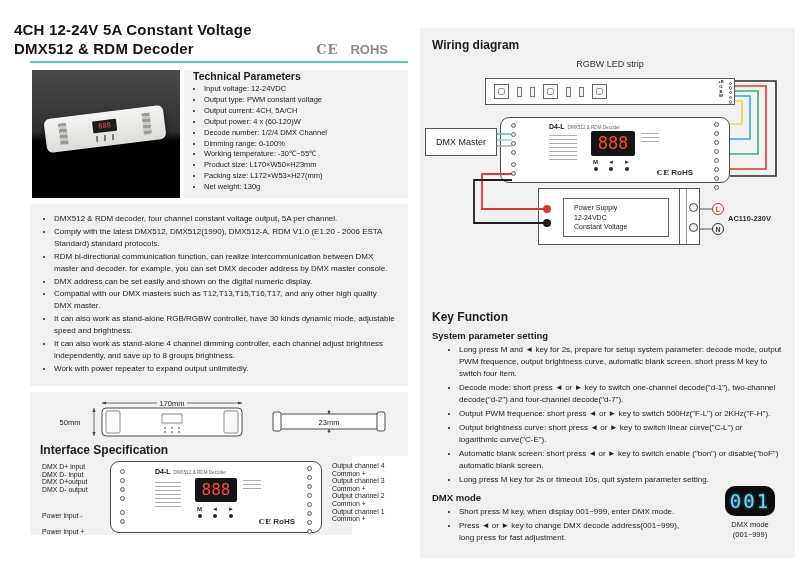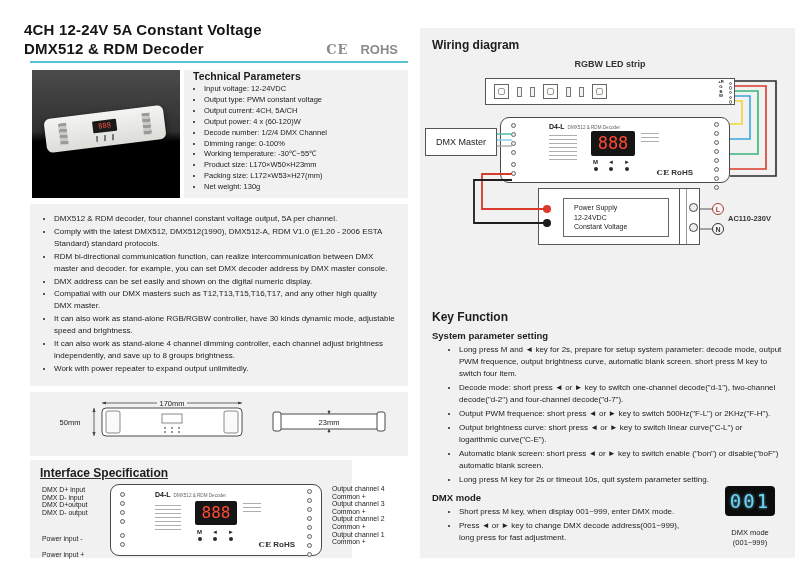--- a/index.html
+++ b/index.html
@@ -14,7 +14,7 @@
   h3.sub { font-size:9.5px; font-weight:bold; color:#1d1d1d; margin:6px 0 3px; }
 
   
-  .title-wrap { position:absolute; left:24px; top:20px; width:378px; }
+  .title-wrap { position:absolute; left:14px; top:20px; width:378px; }
   .certs { position:absolute; right:4px; top:22px; color:#8b8b8b; font-weight:bold; font-size:13px; }
   .certs .ce { font-family:"DejaVu Serif", serif; letter-spacing:1px; margin-right:12px; }
   .rule { position:absolute; left:30px; top:61px; width:378px; height:2px; background:#56c3d4; }

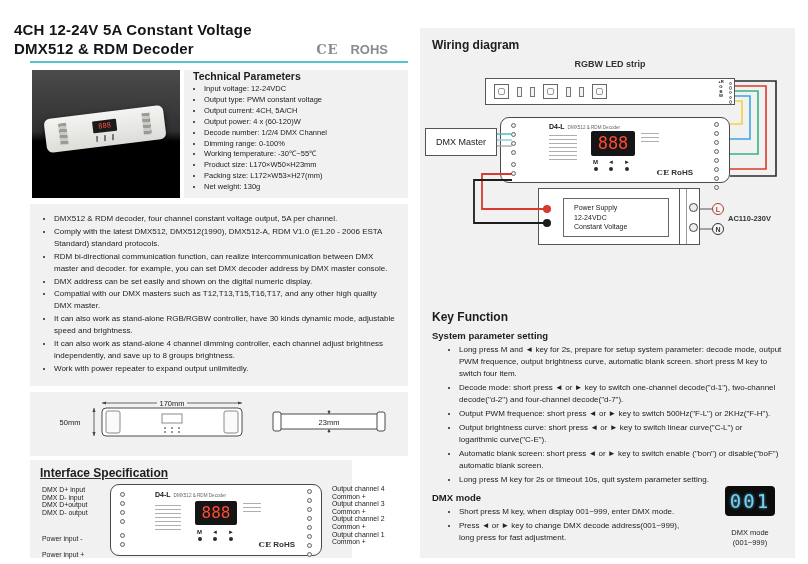--- a/index.html
+++ b/index.html
@@ -85,7 +85,7 @@
   .wiring-panel h2.sec { padding:10px 12px 0; }
   .wcanvas { position:absolute; inset:0; }
   .strip-label { position:absolute; left:65px; top:31px; width:250px; text-align:center;
-    font-size:9px; font-weight:bold; color:#333; }
+    font-size:9px; font-weight:normal; color:#333; }
   .strip { position:absolute; left:65px; top:50px; width:250px; height:27px; background:#fff;
     border:1px solid #555; display:flex; align-items:center; gap:8px; padding:0 20px 0 8px; }
   .led-chip { width:15px; height:15px; border:1px solid #666; background:#fdfdfb; position:relative; }

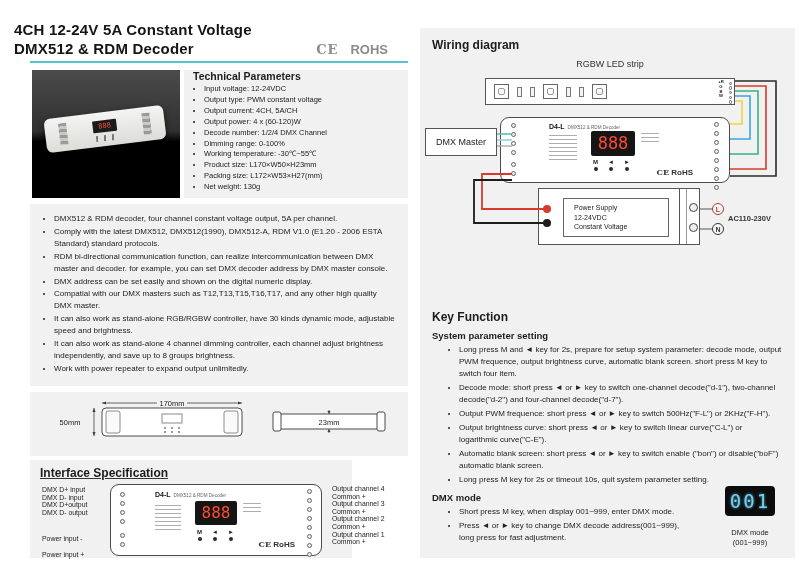--- a/index.html
+++ b/index.html
@@ -52,7 +52,7 @@
   .dim-canvas text { font-family:"Liberation Sans",sans-serif; font-size:7.5px; fill:#222; }
 
   
-  .iface-panel { left:30px; top:460px; width:322px; height:98px; padding:6px 10px 4px;text-decoration:underline; }
+  .iface-panel { left:30px; top:437px; width:322px; height:98px; padding:6px 10px 4px; }
   .iface-canvas { position:relative; height:74px; margin-top:2px; }
   ul.pin-labels { list-style:none; position:absolute; font-size:6.9px; color:#222; }
   ul.pin-labels li { line-height:7.6px; white-space:nowrap; }

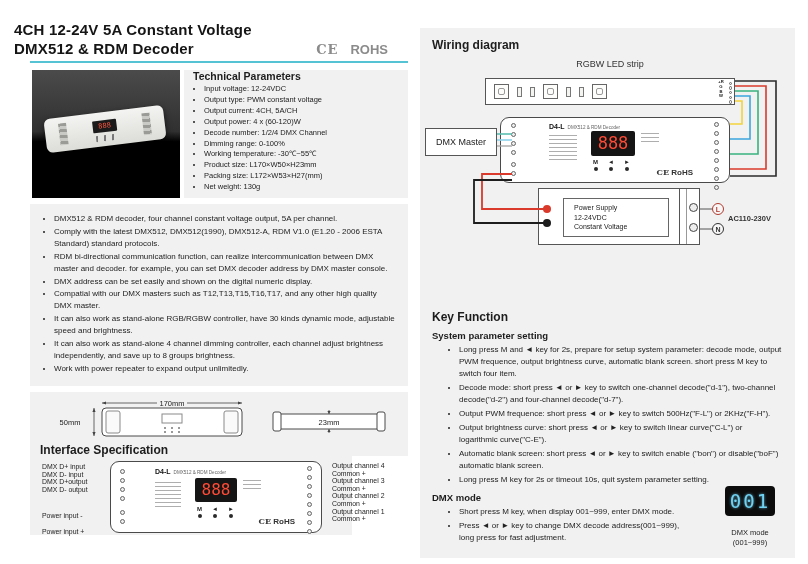--- a/index.html
+++ b/index.html
@@ -120,7 +120,7 @@
   .keyfn-panel ul.bullets li { font-size:8px; line-height:12px; color:#222; margin-bottom:2px;margin-left:15px; }
   .dmx-list { width:262px; }
   .dmx-display-block { position:absolute; right:16px; top:186px; width:58px; text-align:center; }
-  .seg { width:50px; height:30px; background:#0c0c0c; border-radius:4px; margin:0 auto 12px;
+  .seg { width:50px; height:30px; background:#0c0c0c; border-radius:10px; margin:0 auto 4px;
     color:#6fd2f2; font-family:"DejaVu Sans Mono",monospace; font-size:19px; line-height:30px;
     letter-spacing:2px; text-shadow:0 0 3px rgba(111,210,242,.8); }
   .seg-cap { font-size:7.5px; line-height:9.5px; color:#222; }

